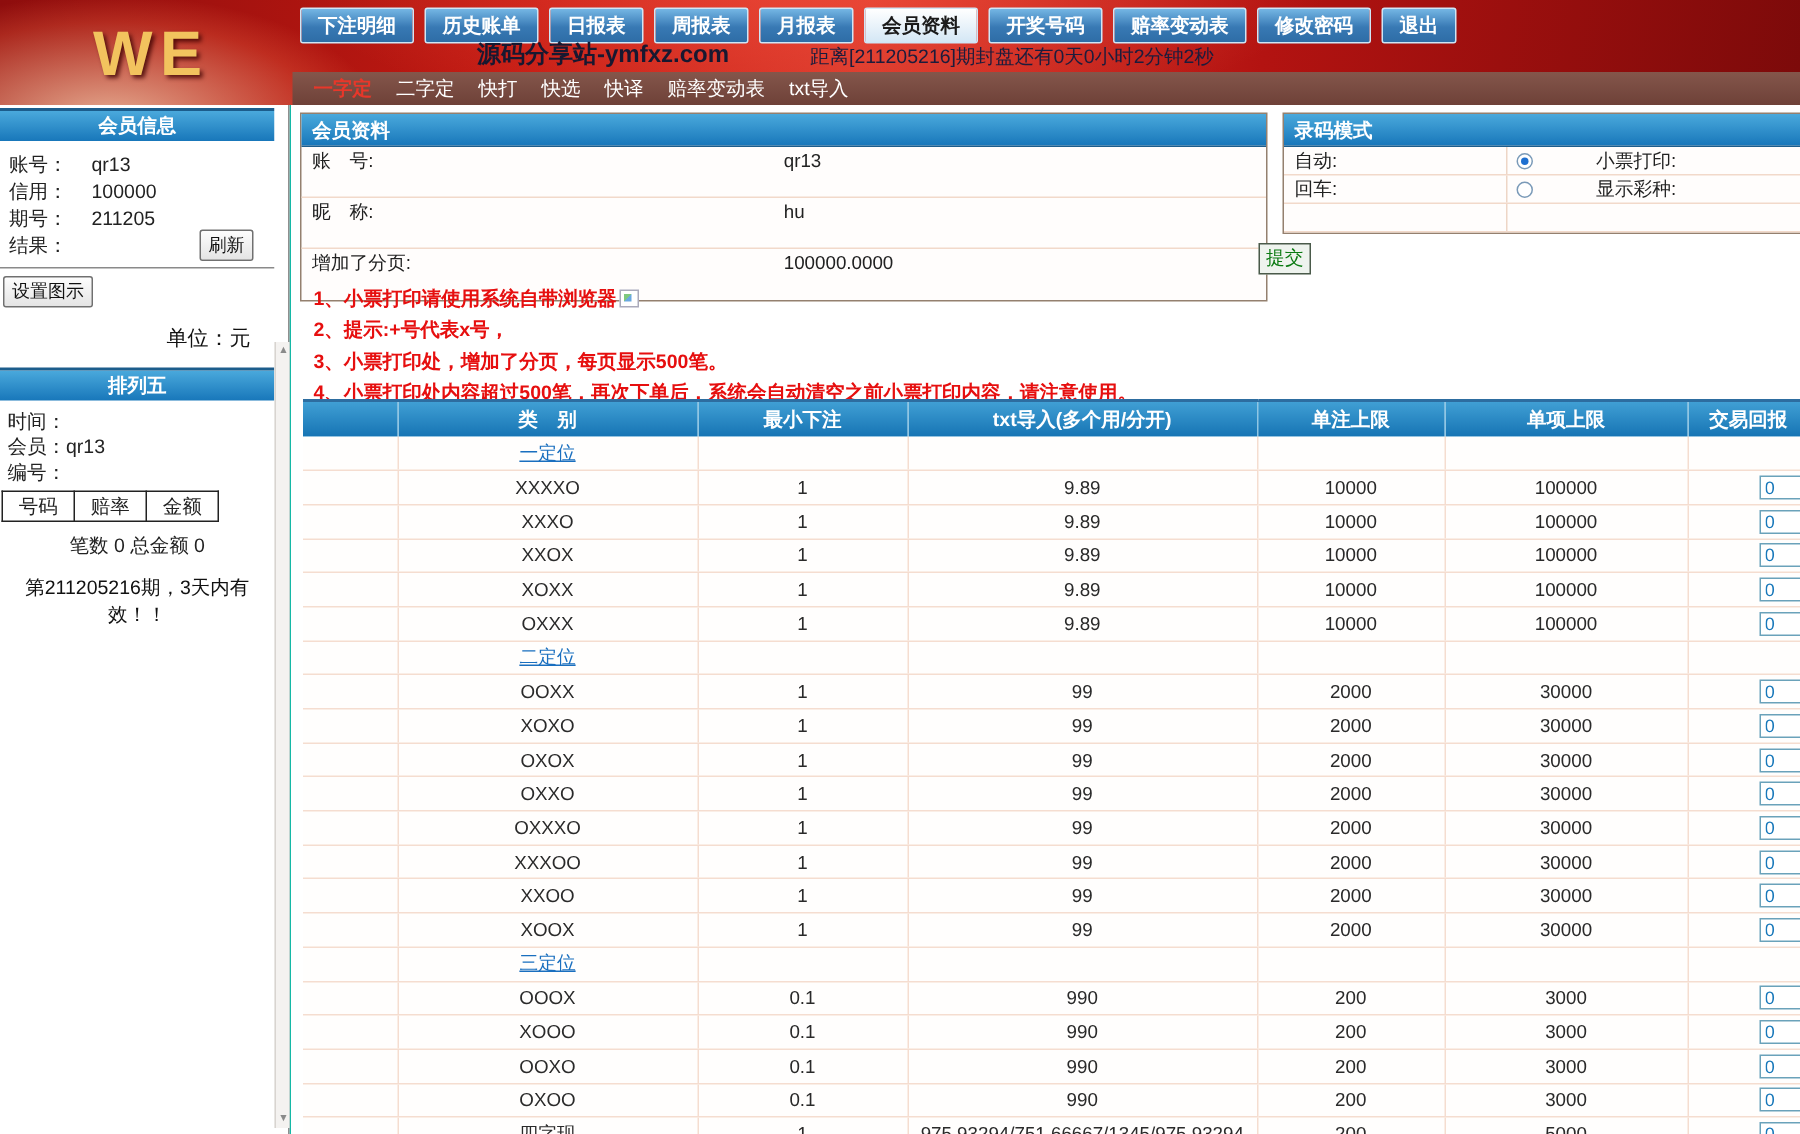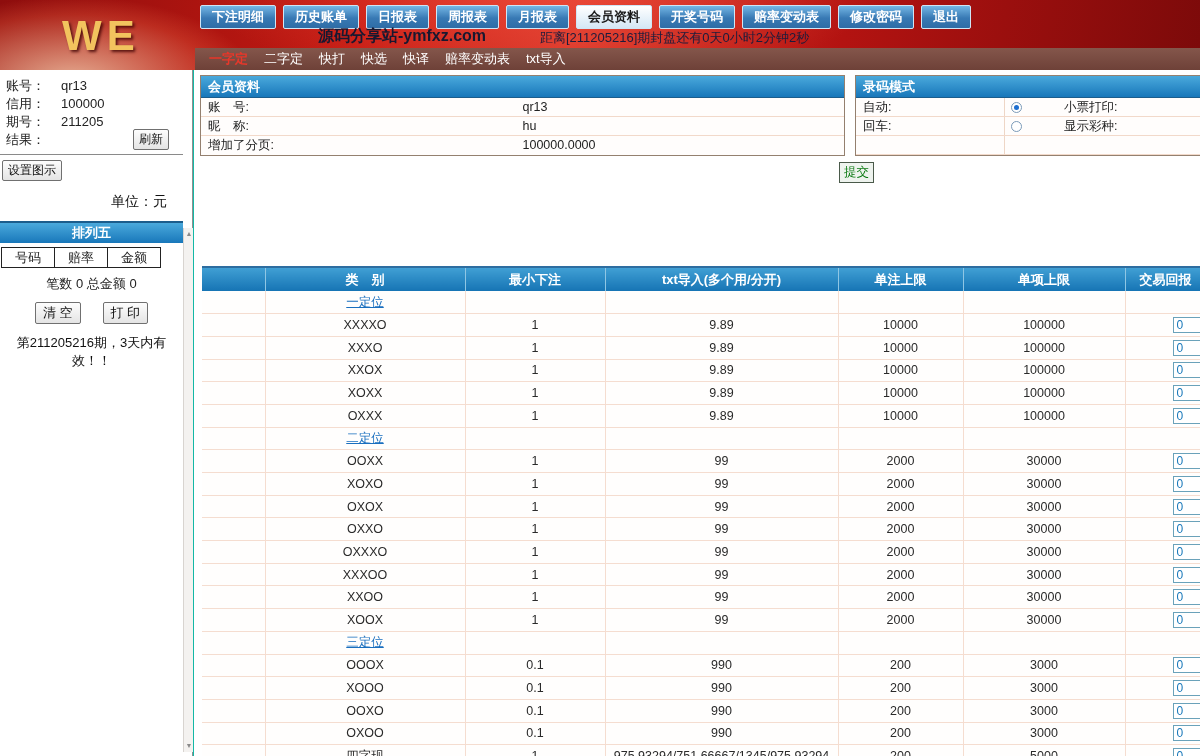--- a/index.html
+++ b/index.html
@@ -147,6 +147,7 @@
 
   <div id="sidebar">
     <div id="sidebar-content">
+      <div class="blue-bar" style="margin-top:2px">会员信息</div>
       <div id="member-info-rows">
           <div class="kv"><span class="k">账号：</span><span class="v">qr13</span></div>
           <div class="kv"><span class="k">信用：</span><span class="v">100000</span></div>

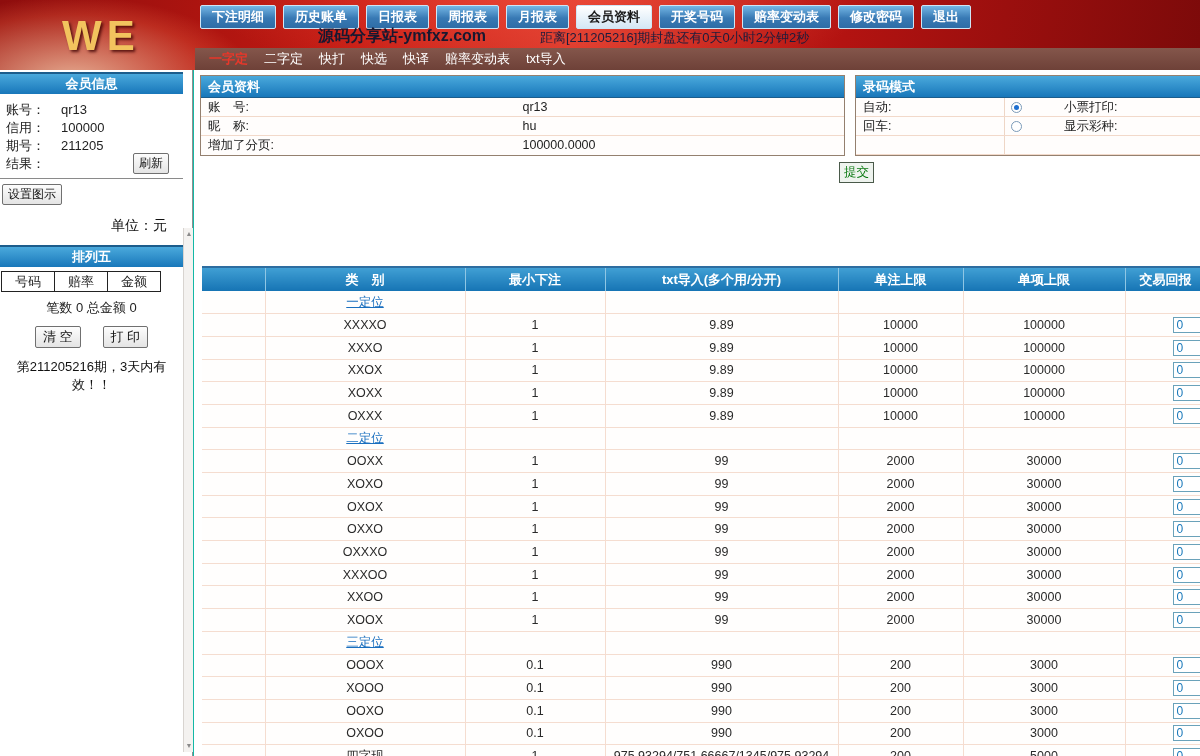--- a/index.html
+++ b/index.html
@@ -71,7 +71,7 @@
   .panel-header { height:22px; background:linear-gradient(#4aa9dc,#1877ba); border-bottom:1px solid #1c5d8c;
     color:#fff; font-weight:bold; font-size:13px; line-height:22px; padding-left:7px; }
   #profile-panel { left:6px; top:5px; width:645px; }
-  .p-row { height:19px; line-height:19px; border-bottom:1px solid #f2d9ca; position:relative;
+  .p-row { height:34px; line-height:19px; border-bottom:1px solid #f2d9ca; position:relative;
     font-size:12.5px; padding-left:7px; }
   .p-row:last-child { border-bottom:none; }
   .p-row .pv { position:absolute; left:50%; }

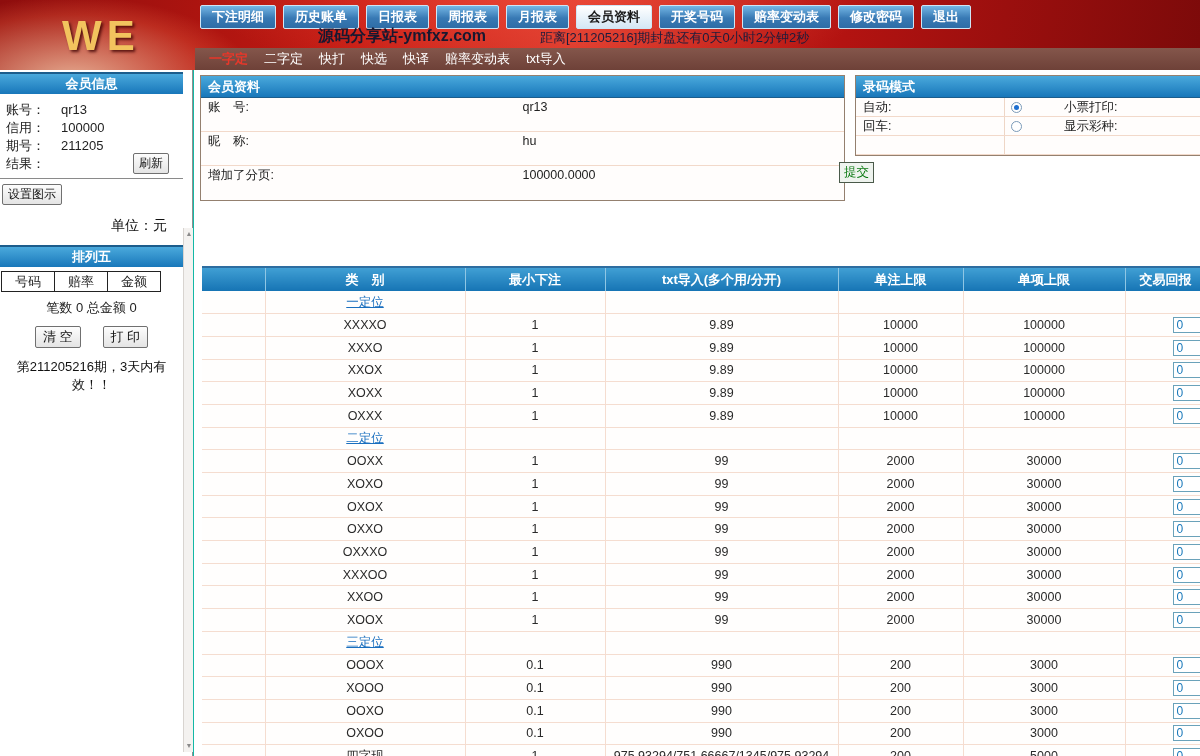--- a/index.html
+++ b/index.html
@@ -204,6 +204,12 @@
 
     <button id="submit-btn">提交</button>
 
+    <div id="notes">
+        <div class="note">1、小票打印请使用系统自带浏览器<span class="broken-img"></span></div>
+        <div class="note">2、提示:+号代表x号，</div>
+        <div class="note">3、小票打印处，增加了分页，每页显示500笔。</div>
+        <div class="note">4、小票打印处内容超过500笔，再次下单后，系统会自动清空之前小票打印内容，请注意使用。</div>
+      </div>
 
     <div id="limits-wrap">
       <table id="limits-table">

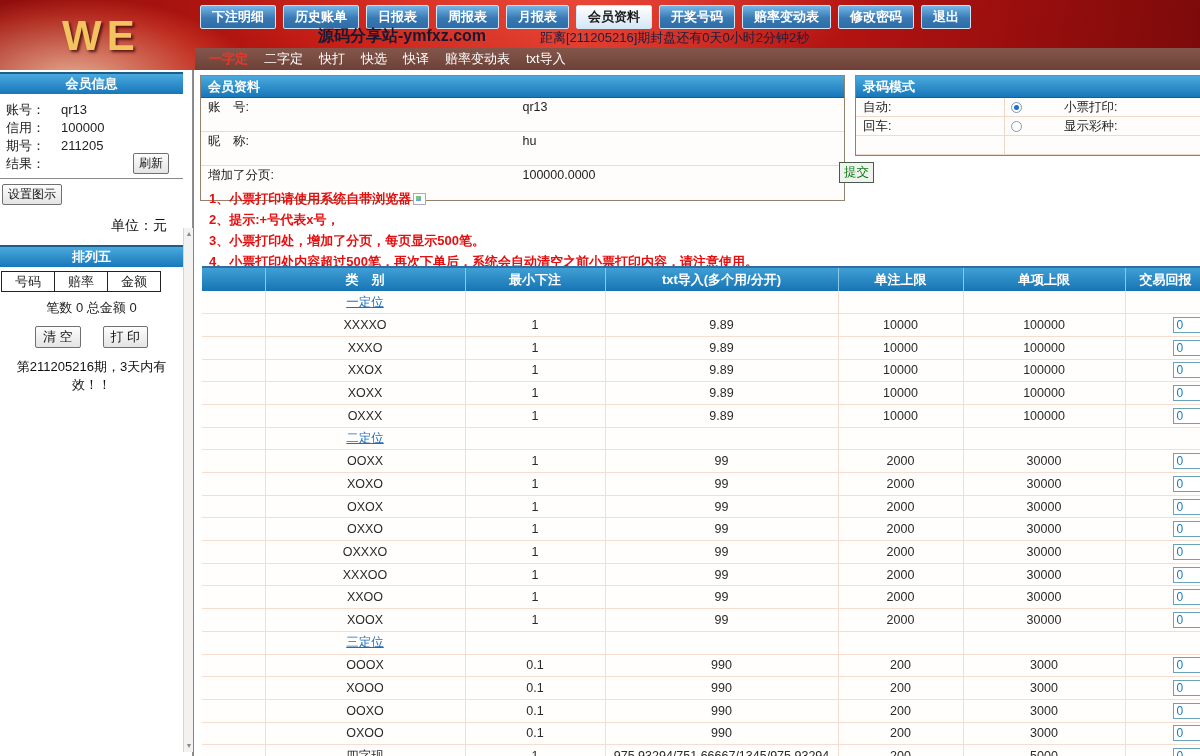--- a/index.html
+++ b/index.html
@@ -158,6 +158,11 @@
       <button class="btn" id="set-image-btn">设置图示</button>
       <div id="unit-label">单位：元</div>
       <div class="blue-bar" id="p5-bar">排列五</div>
+      <div id="bet-info">
+        <div>时间：</div>
+        <div>会员：qr13</div>
+        <div>编号：</div>
+      </div>
       <table id="mini-table">
         <tbody>
             <tr>

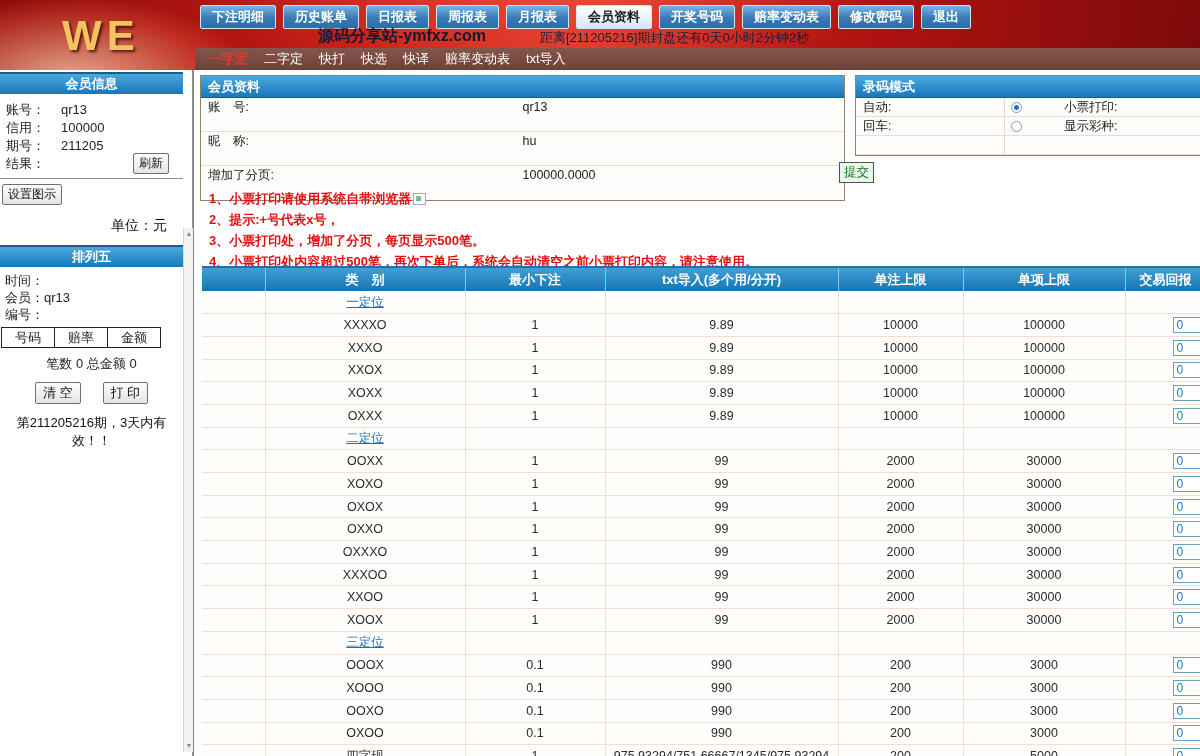--- a/index.html
+++ b/index.html
@@ -51,7 +51,7 @@
   #p5-bar { margin-top:10px; }
   #bet-info { padding:5px 0 0 5px; }
   #bet-info div { height:17px; line-height:17px; font-size:13px; }
-  #mini-table { border-collapse:collapse; margin:4px 0 0 1px; width:160px; }
+  #mini-table { border-collapse:collapse; margin:4px 0 0 1px; width:145px; }
   #mini-table td { border:1px solid #222; height:20px; text-align:center; font-size:13px; }
   #summary-line { text-align:center; margin-top:7px; font-size:13px; }
   #side-btns { display:flex; justify-content:center; gap:22px; margin-top:9px; }

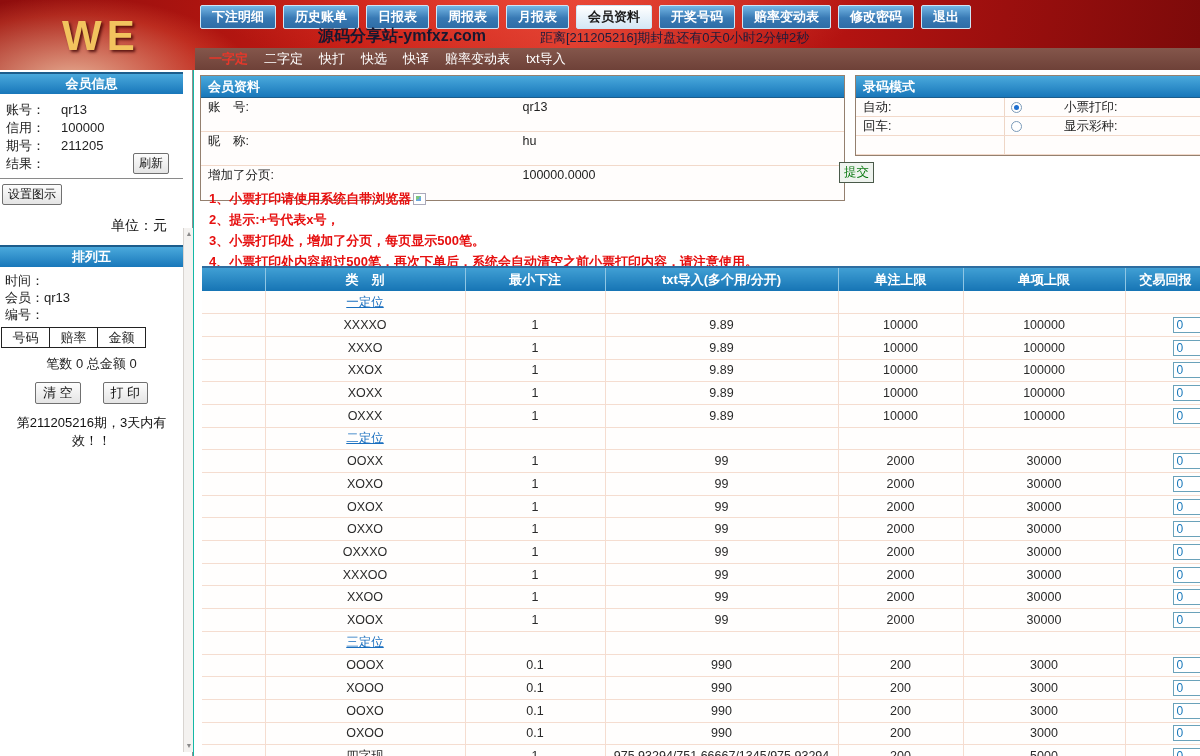--- a/index.html
+++ b/index.html
@@ -173,10 +173,6 @@
       </tbody>
         </table>
       <div id="summary-line">笔数 0 总金额 0</div>
-      <div id="side-btns">
-        <button class="btn">清 空</button>
-        <button class="btn">打 印</button>
-      </div>
       <div id="validity">第211205216期，3天内有效！！</div>
     </div>
     <div id="side-scroll">

